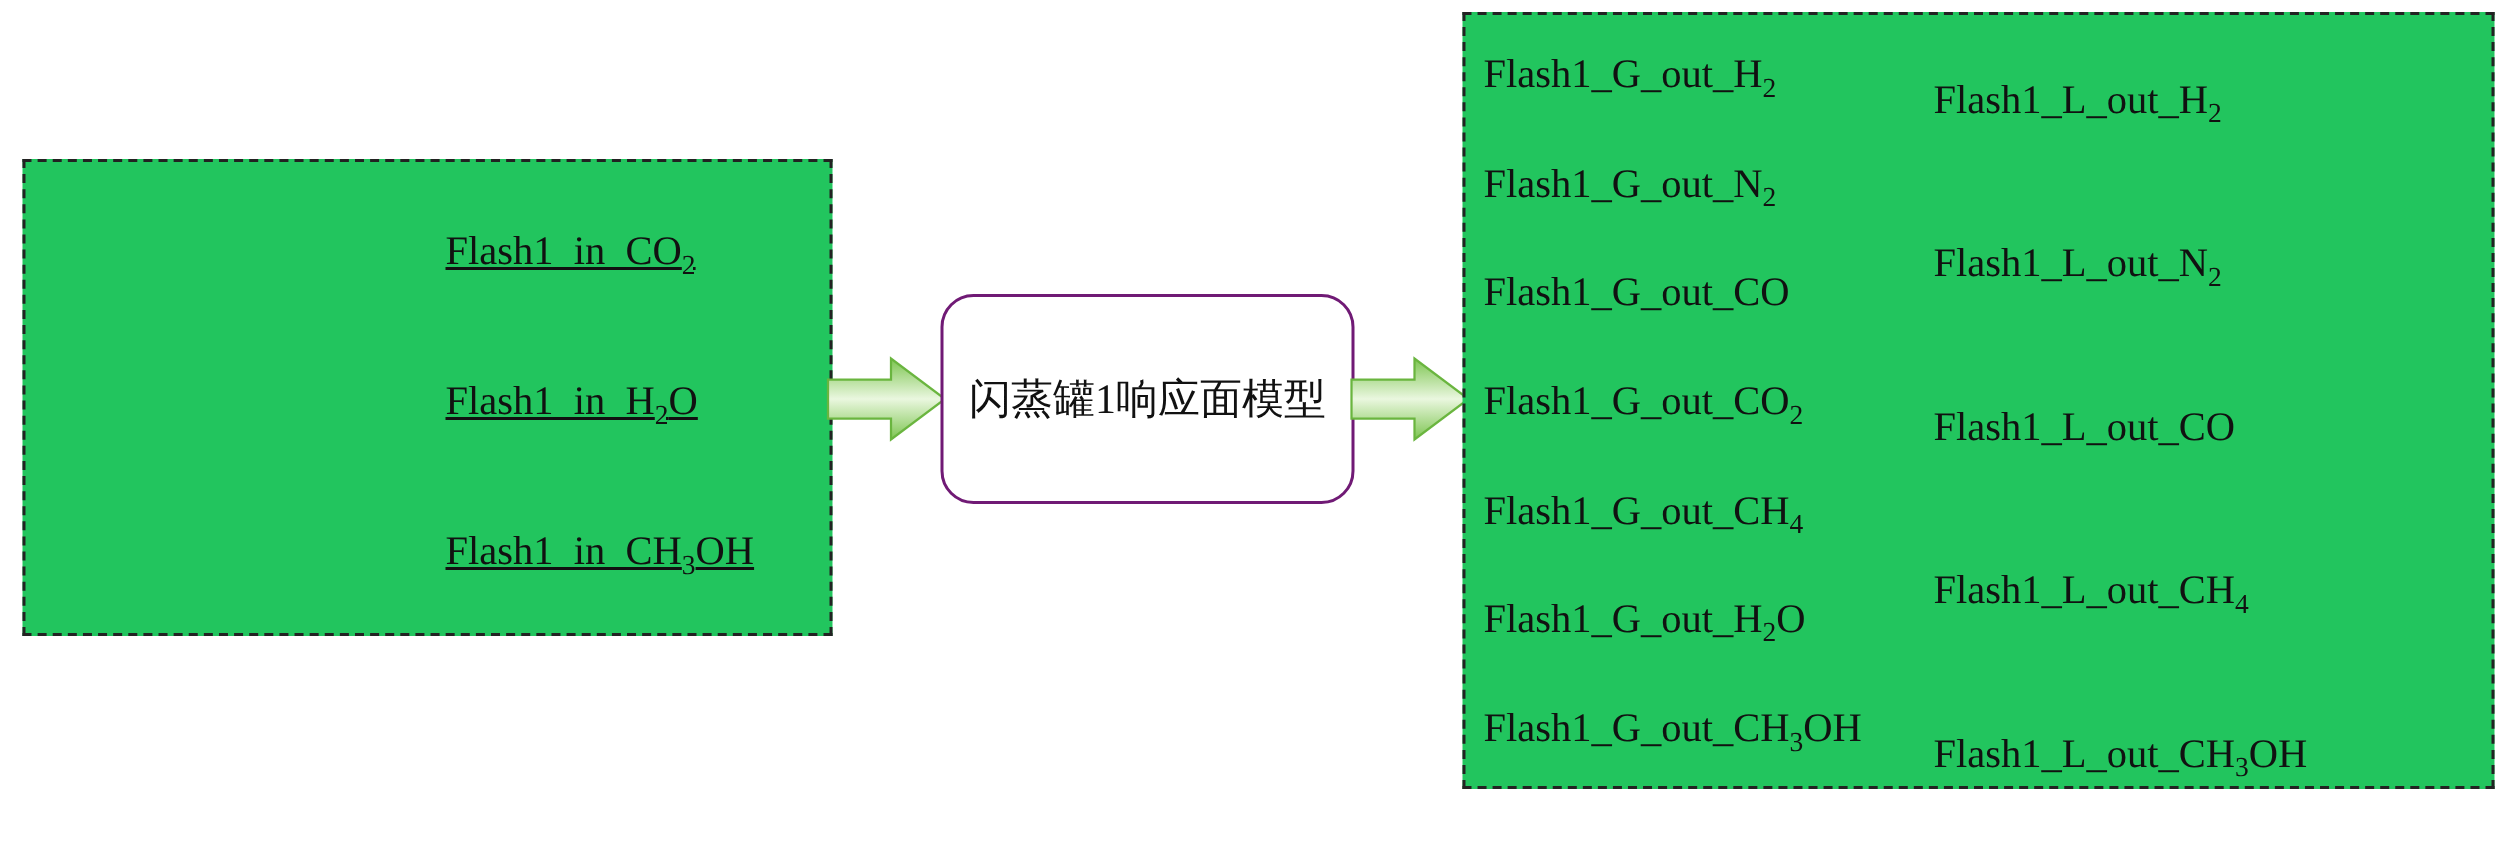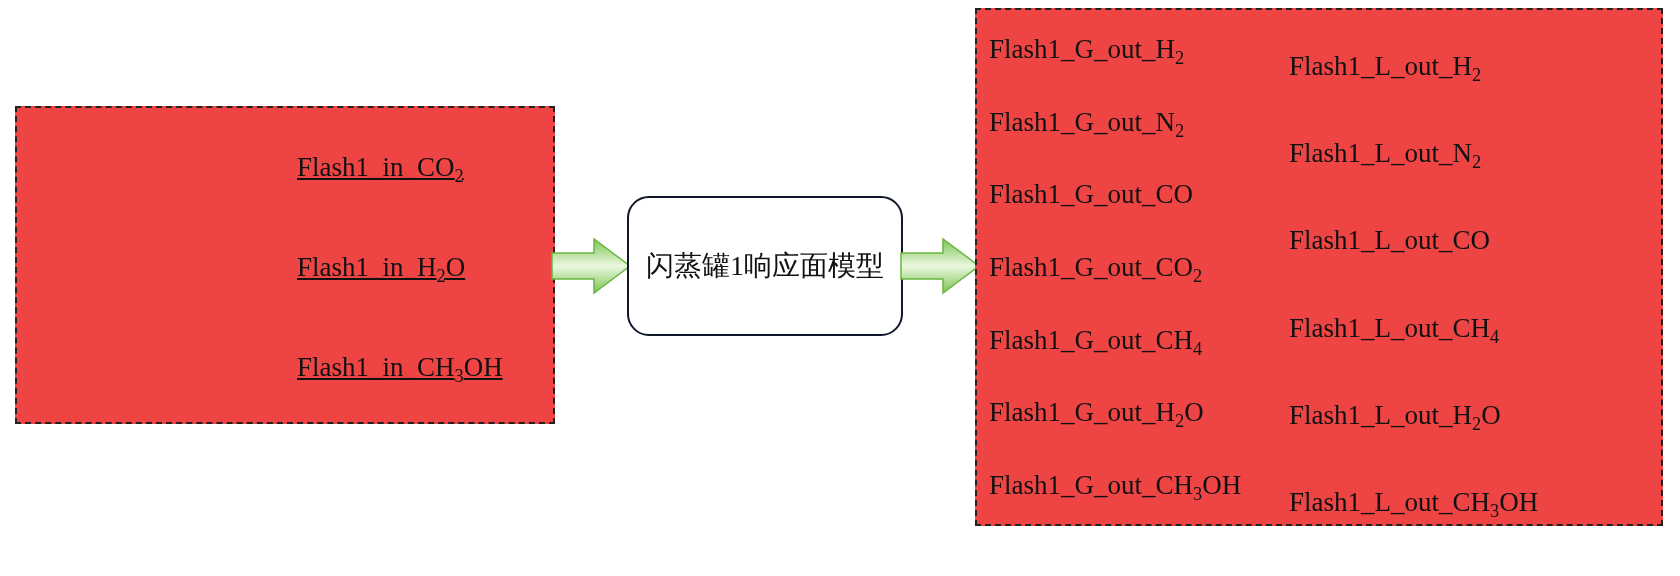--- a/index.html
+++ b/index.html
@@ -14,7 +14,7 @@
   .dashed-box{
     position:absolute;
     border:2px dashed #222;
-    background:#ef4444;
+    background:#22c55e;
     box-sizing:border-box;
   }
   #input-box{left:15px;top:106px;width:540px;height:318px;}

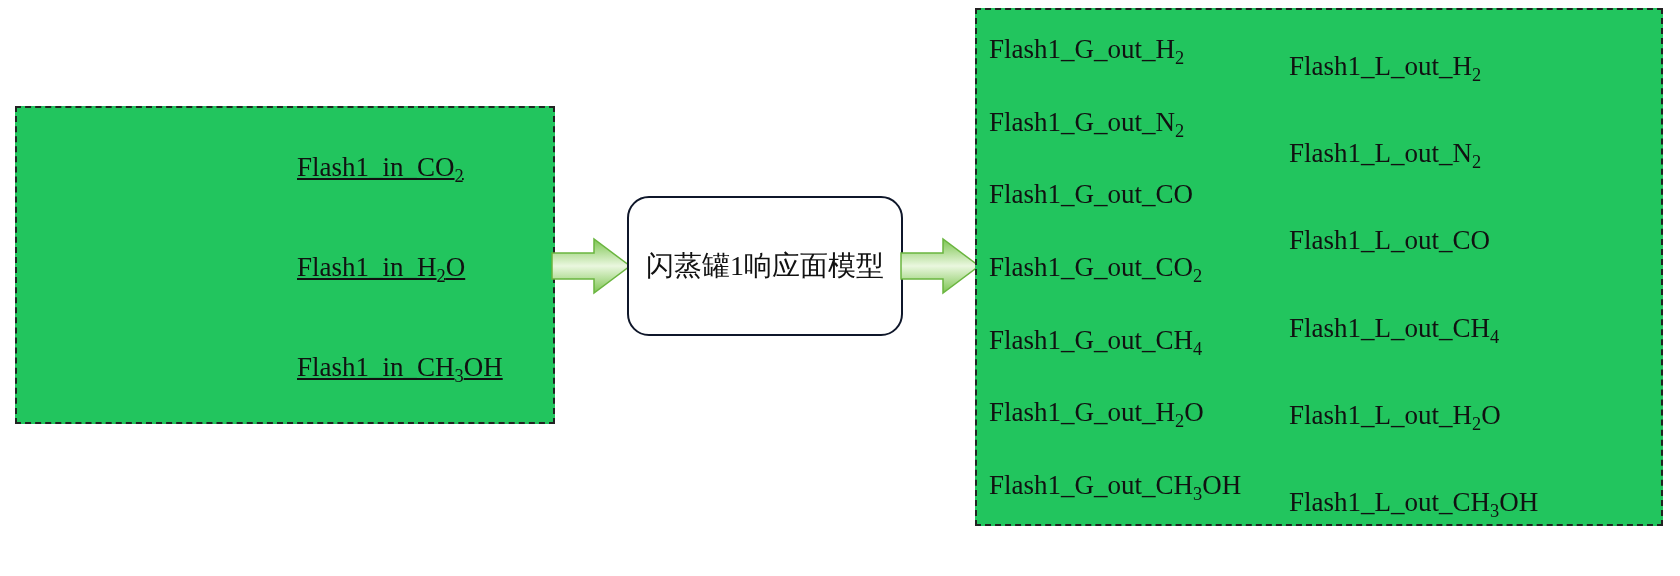--- a/index.html
+++ b/index.html
@@ -44,7 +44,7 @@
   #model-box{
     position:absolute;
     left:627px;top:196px;width:276px;height:140px;
-    border:2px solid #0f172a;
+    border:2px solid #701a75;
     border-radius:22px;
     box-sizing:border-box;
     display:flex;

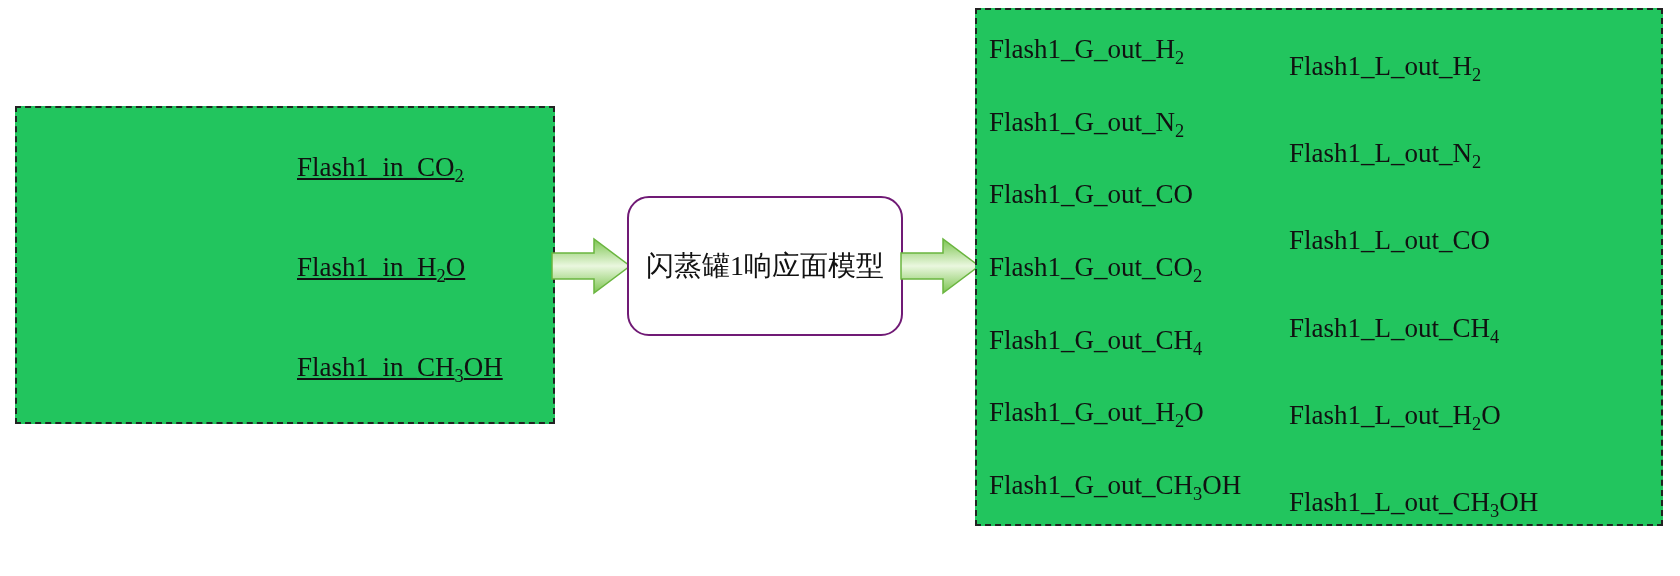--- a/index.html
+++ b/index.html
@@ -114,7 +114,6 @@
         <div class="var-item"><span>Flash1_L_out_N</span><sub>2</sub></div>
         <div class="var-item"><span>Flash1_L_out_CO</span></div>
         <div class="var-item"><span>Flash1_L_out_CH</span><sub>4</sub></div>
-        <div class="var-item"><span>Flash1_L_out_H</span><sub>2</sub><span>O</span></div>
         <div class="var-item"><span>Flash1_L_out_CH</span><sub>3</sub><span>OH</span></div>
       </div>
   </div>

